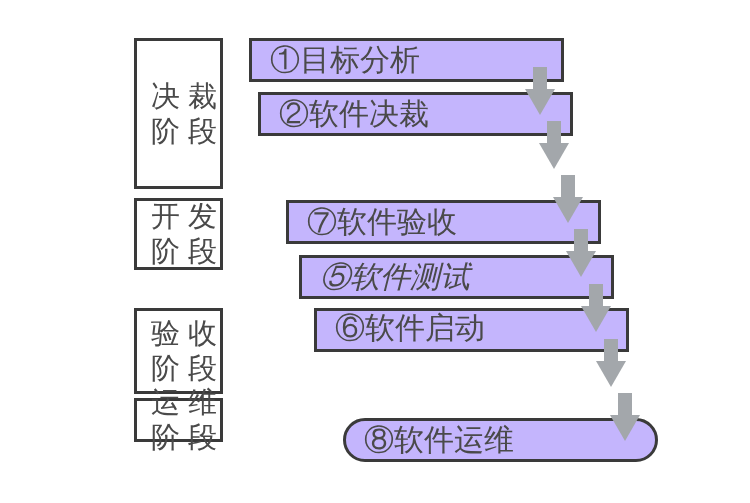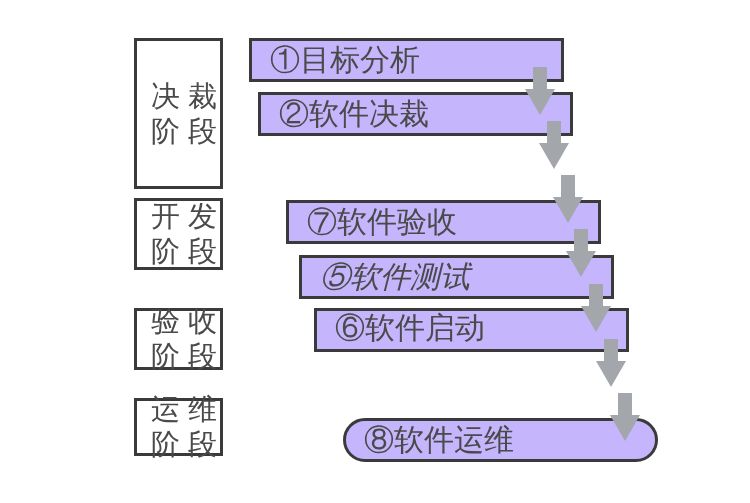--- a/index.html
+++ b/index.html
@@ -35,7 +35,7 @@
   }
   .phase-0{top:38px;height:151px;}
   .phase-1{top:198px;height:72px;}
-  .phase-2{top:308px;height:62px;}
+  .phase-2{top:308px;height:86px;}
   .phase-3{top:398px;height:58px;}
   
   .step{

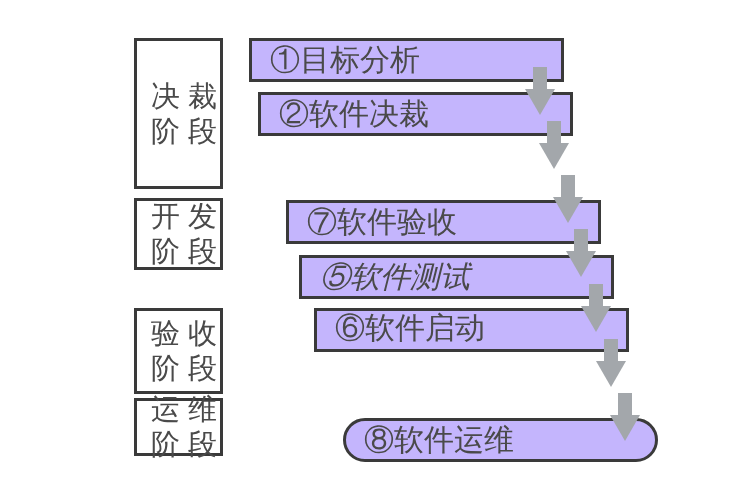--- a/index.html
+++ b/index.html
@@ -36,7 +36,7 @@
   .phase-0{top:38px;height:151px;}
   .phase-1{top:198px;height:72px;}
   .phase-2{top:308px;height:86px;}
-  .phase-3{top:398px;height:58px;}
+  .phase-3{top:398px;height:44px;}
   
   .step{
     position:absolute;

